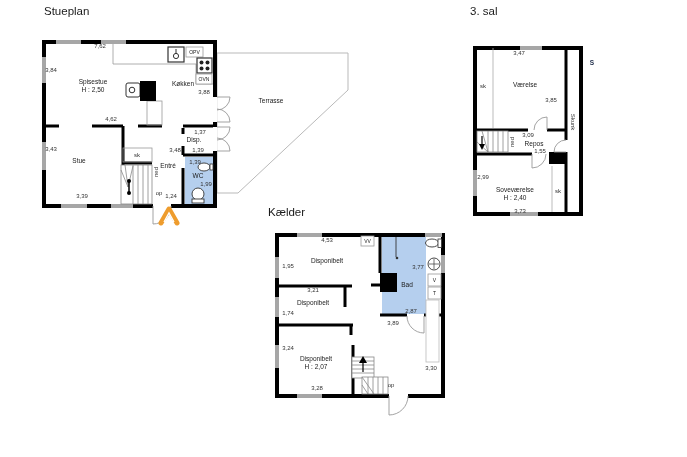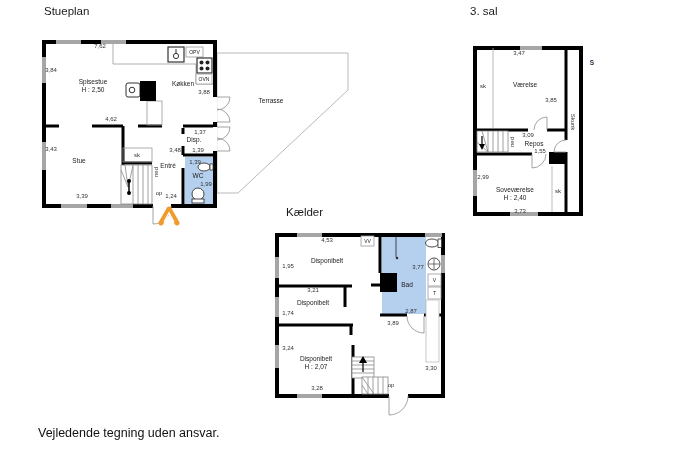--- a/index.html
+++ b/index.html
@@ -246,7 +246,7 @@
 
   <div class="title" style="left:44px;top:5px;">Stueplan</div>
   <div class="title" style="left:470px;top:5px;">3. sal</div>
-  <div class="title" style="left:286px;top:206px;">Kælder</div>
+  <div class="title" style="left:268px;top:206px;">Kælder</div>
   <div class="footer" style="left:38px;top:426px;">Vejledende tegning uden ansvar.</div>
 
   <span class="lbl" style="left:100px;top:46px;">7,62</span>

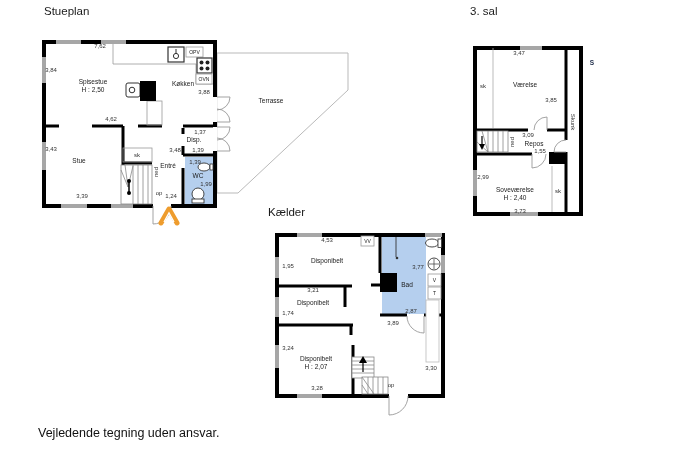--- a/index.html
+++ b/index.html
@@ -247,7 +247,6 @@
   <div class="title" style="left:44px;top:5px;">Stueplan</div>
   <div class="title" style="left:470px;top:5px;">3. sal</div>
   <div class="title" style="left:268px;top:206px;">Kælder</div>
-  <div class="footer" style="left:38px;top:426px;">Vejledende tegning uden ansvar.</div>
 
   <span class="lbl" style="left:100px;top:46px;">7,62</span>
   <span class="lbl" style="left:51px;top:70px;">3,84</span>

